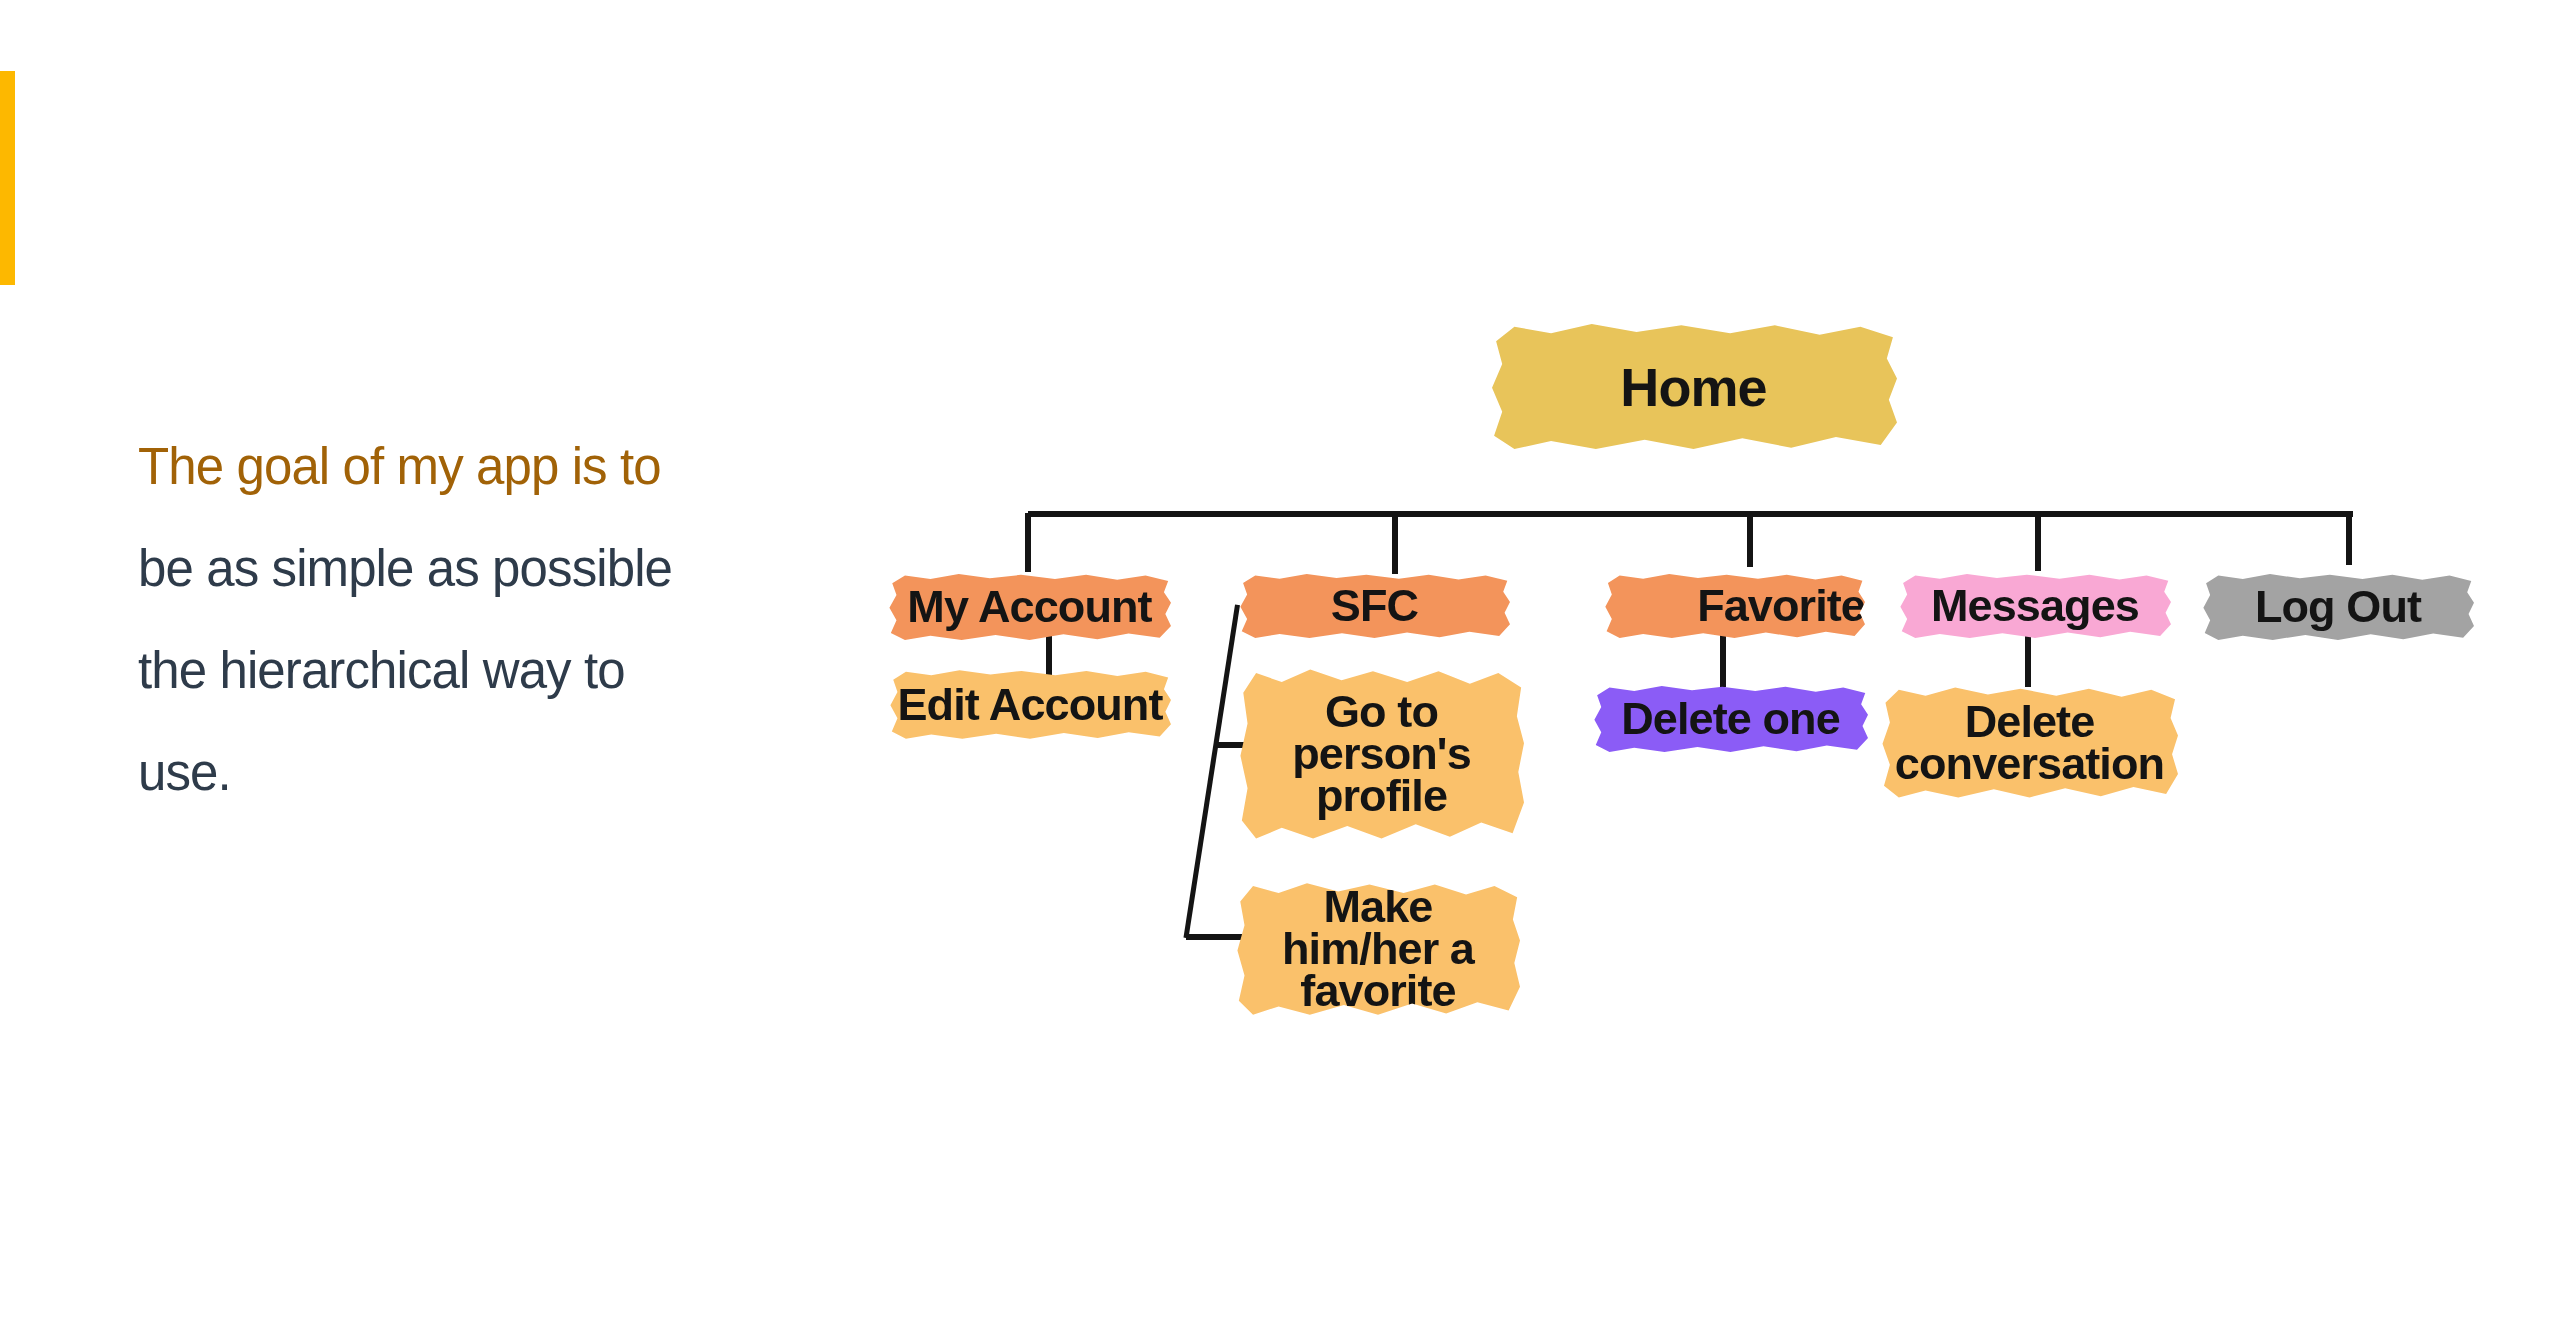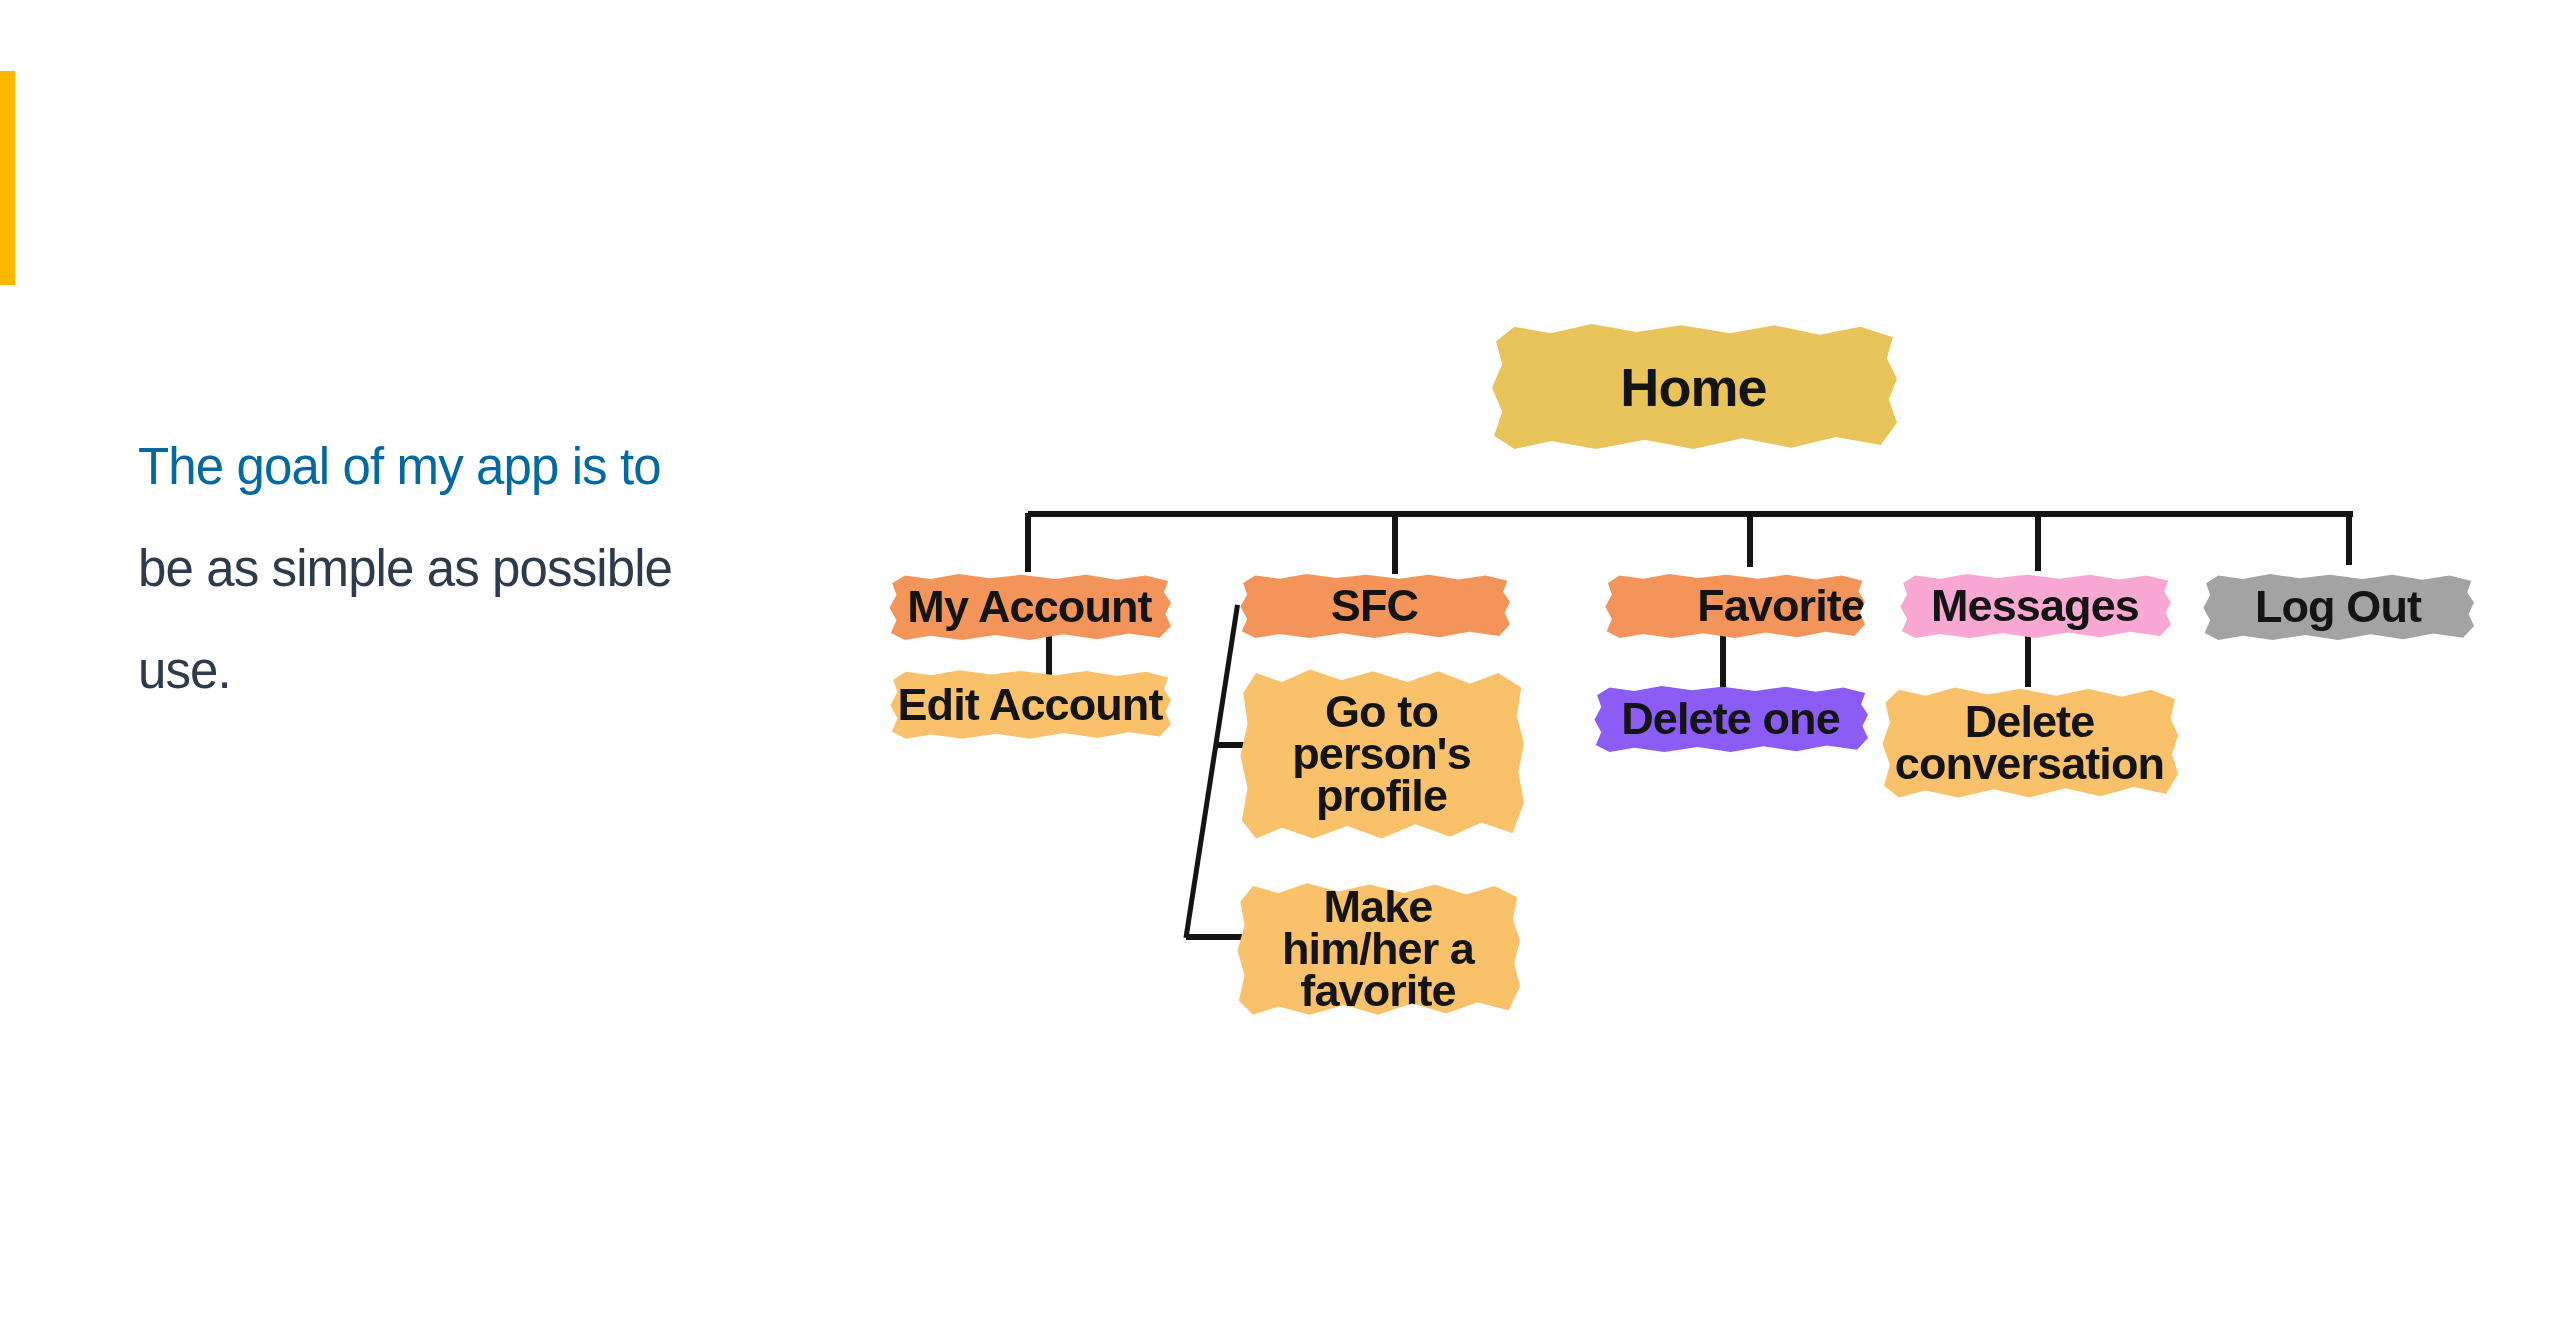--- a/index.html
+++ b/index.html
@@ -91,7 +91,7 @@
   <div class="accent-bar" style="background: rgb(253, 184, 0);"></div>
 
   <div class="paragraph">
-    <div class="para-line" style="color: #0369a1;">The goal of my app is to</div>
+    <div class="para-line" style="color: #a16207;">The goal of my app is to</div>
     <div class="para-line" style="color: rgb(46, 59, 74);">be as simple as possible</div>
     <div class="para-line" style="color: rgb(46, 59, 74);">use.</div>
   </div>

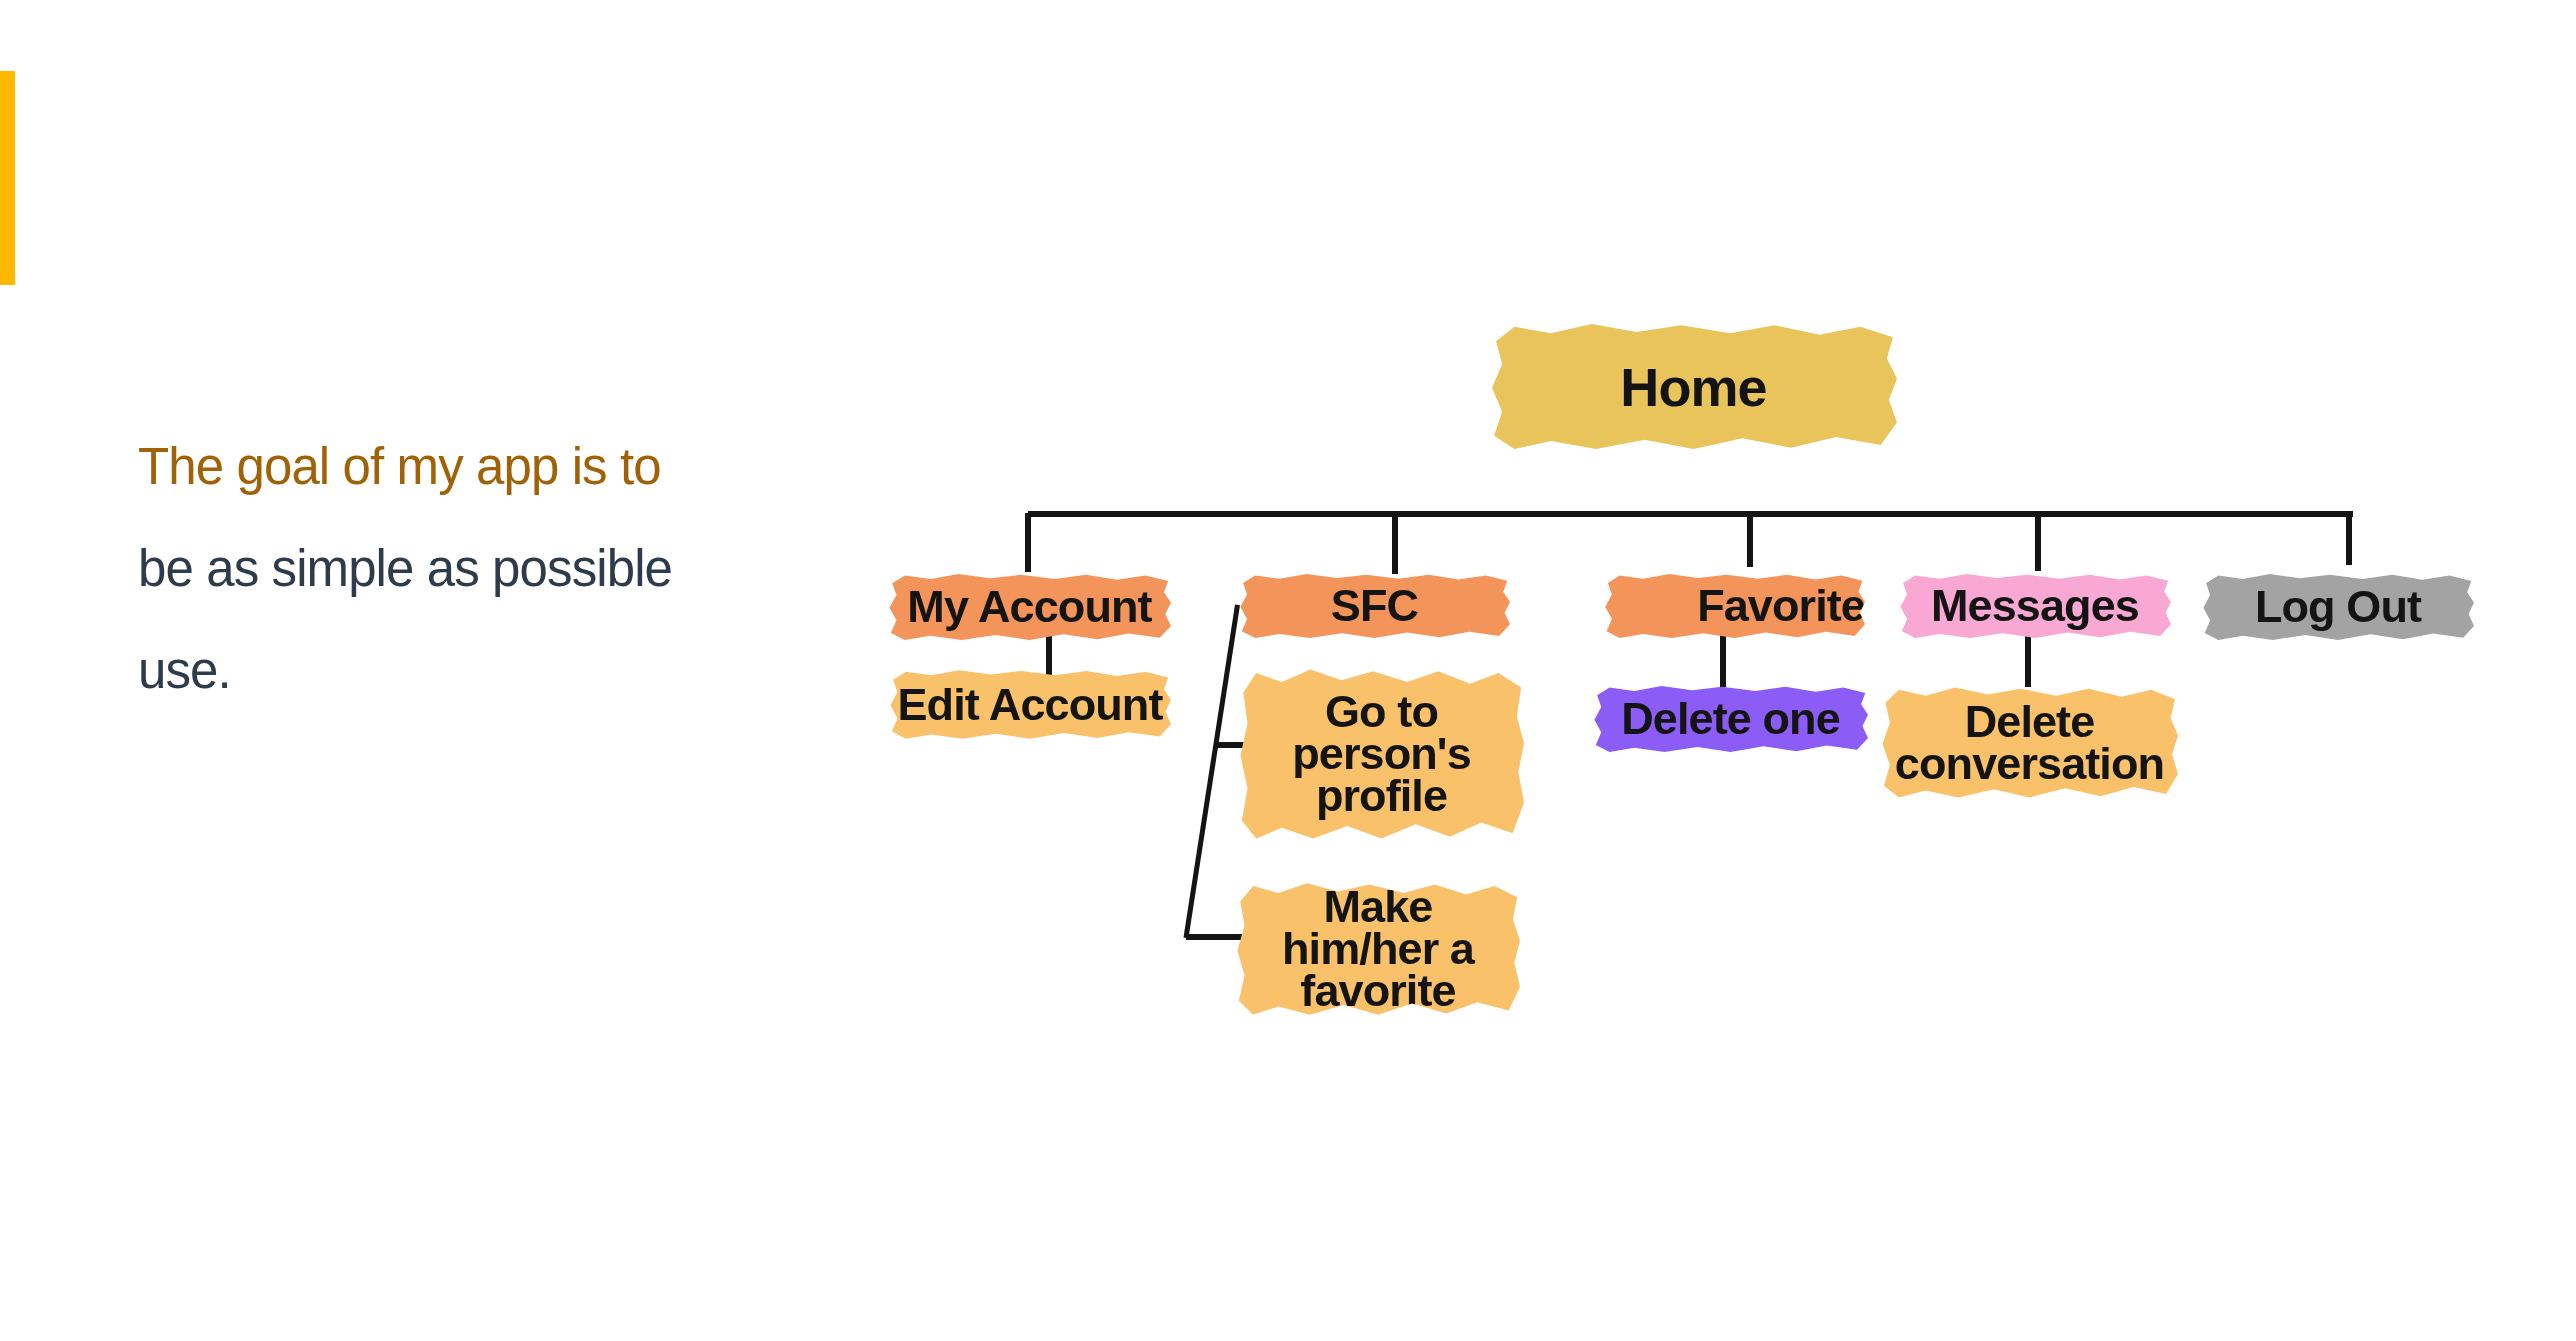--- a/index.html
+++ b/index.html
@@ -93,6 +93,7 @@
   <div class="paragraph">
     <div class="para-line" style="color: #a16207;">The goal of my app is to</div>
     <div class="para-line" style="color: rgb(46, 59, 74);">be as simple as possible</div>
+    <div class="para-line" style="color: rgb(46, 59, 74);">the hierarchical way to</div>
     <div class="para-line" style="color: rgb(46, 59, 74);">use.</div>
   </div>
 

